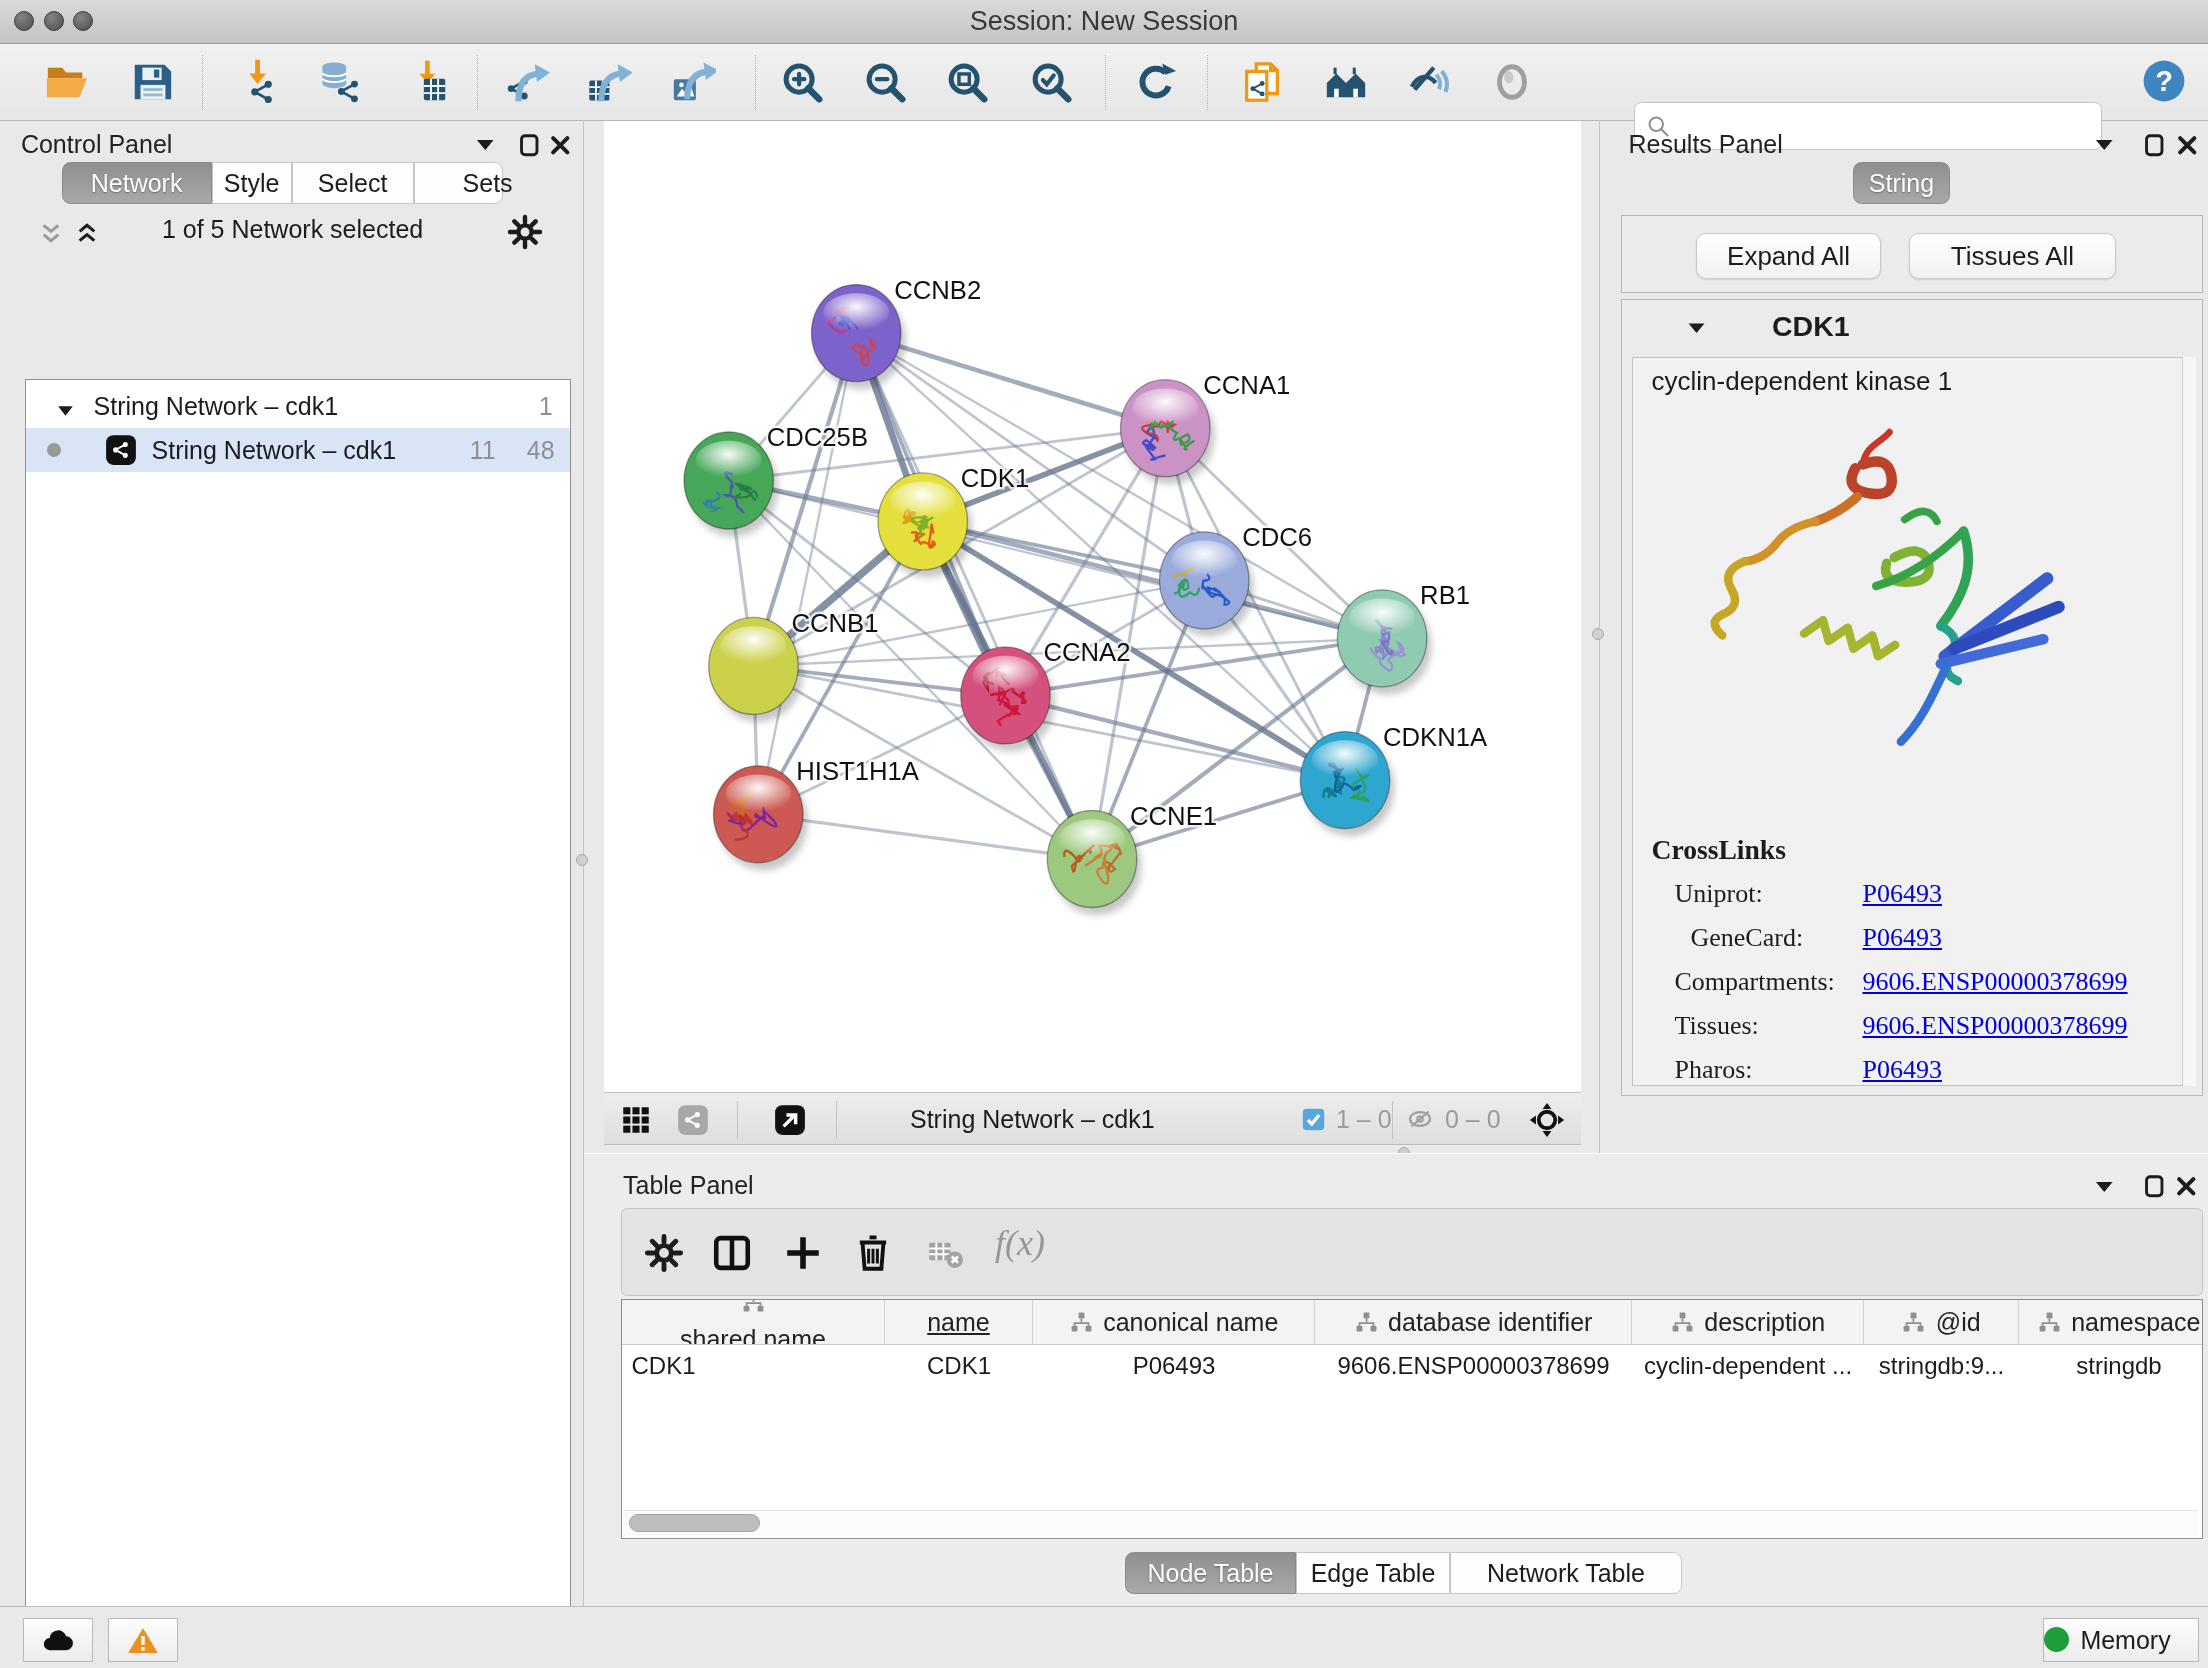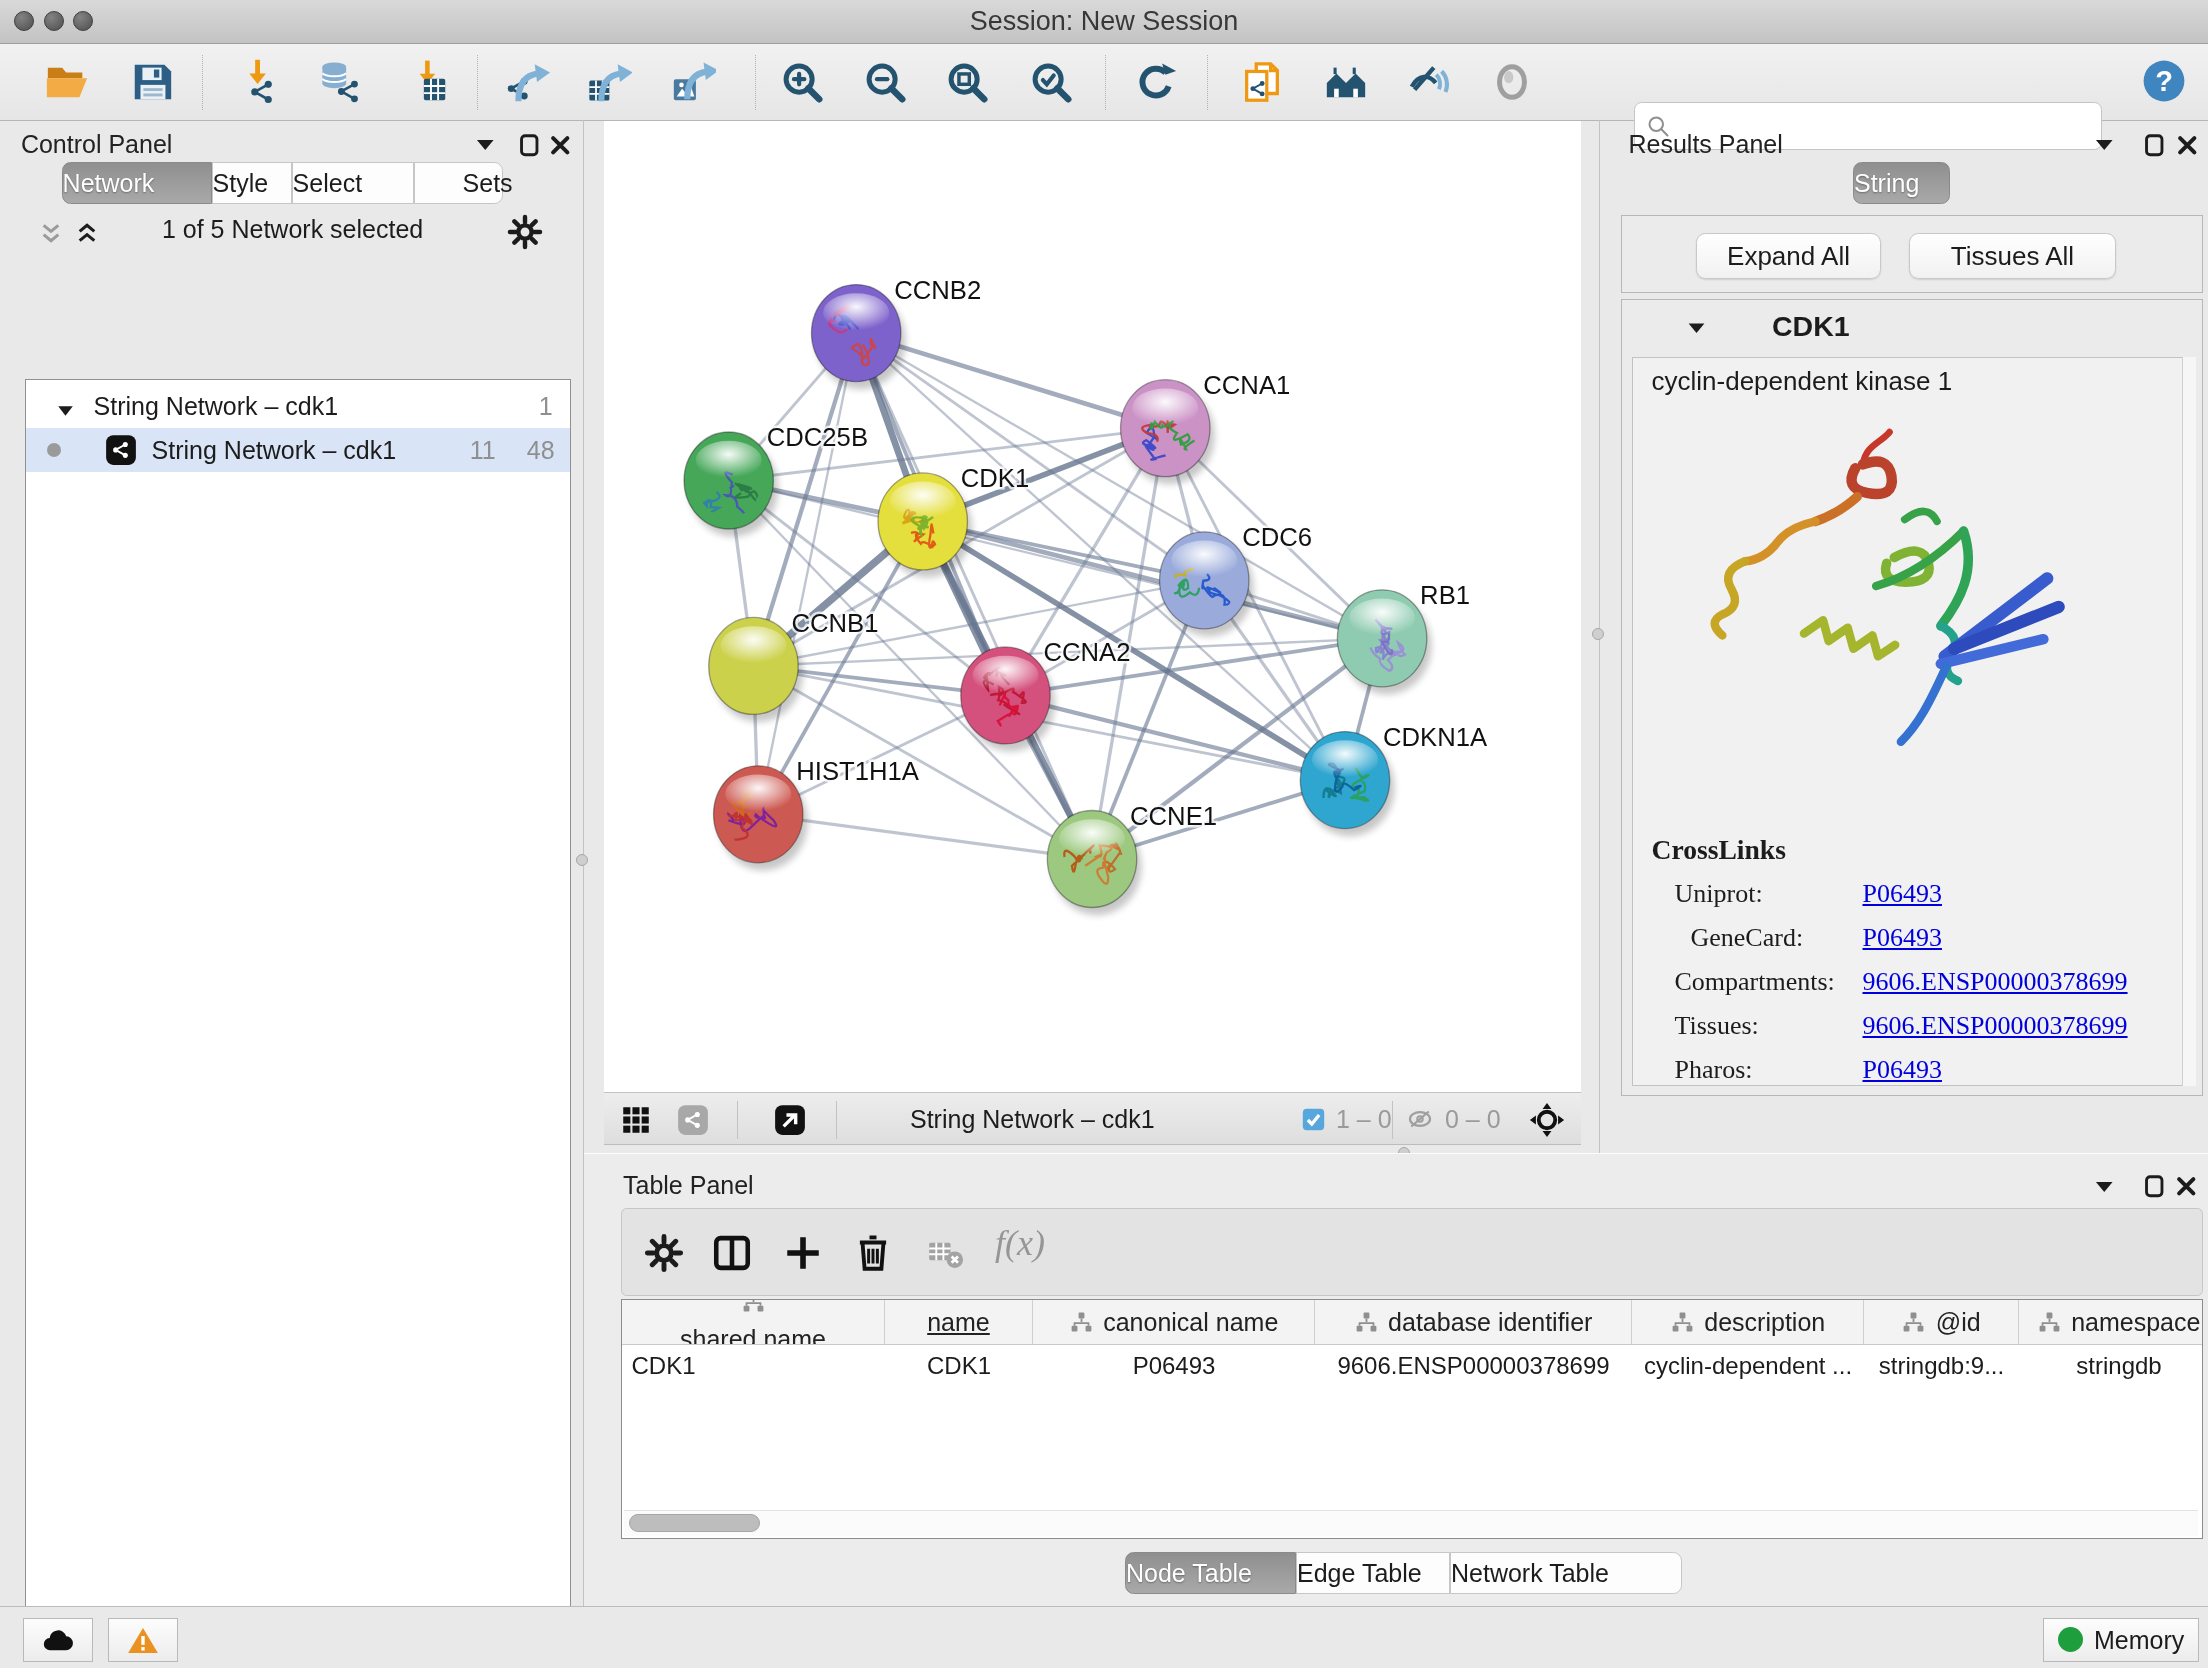--- a/index.html
+++ b/index.html
@@ -22,7 +22,7 @@
   .pbtn{width:28.5px;height:28.5px}
   .pillsel{background:linear-gradient(#8f8f8f,#a9a9a9);color:#fff;border:1px solid #8a8a8a;text-shadow:0 1px 1.9px rgba(0,0,0,.35)}
   .pillun{background:#fdfdfd;color:#1c1c1c;border:1px solid #c6c6c6}
-  .pill{display:inline-block;box-sizing:border-box;text-align:left;font-size:25px;line-height:40px;height:42px;vertical-align:top}
+  .pill{display:inline-block;box-sizing:border-box;text-align:center;font-size:25px;line-height:40px;height:42px;vertical-align:top}
   
   .treebox{left:17px;top:259px;width:546px;height:1322px;background:#fff;border:1.9px solid #909090;box-sizing:border-box}
   .trow{position:absolute;left:0;width:100%;height:44px;font-size:25px;line-height:44px}

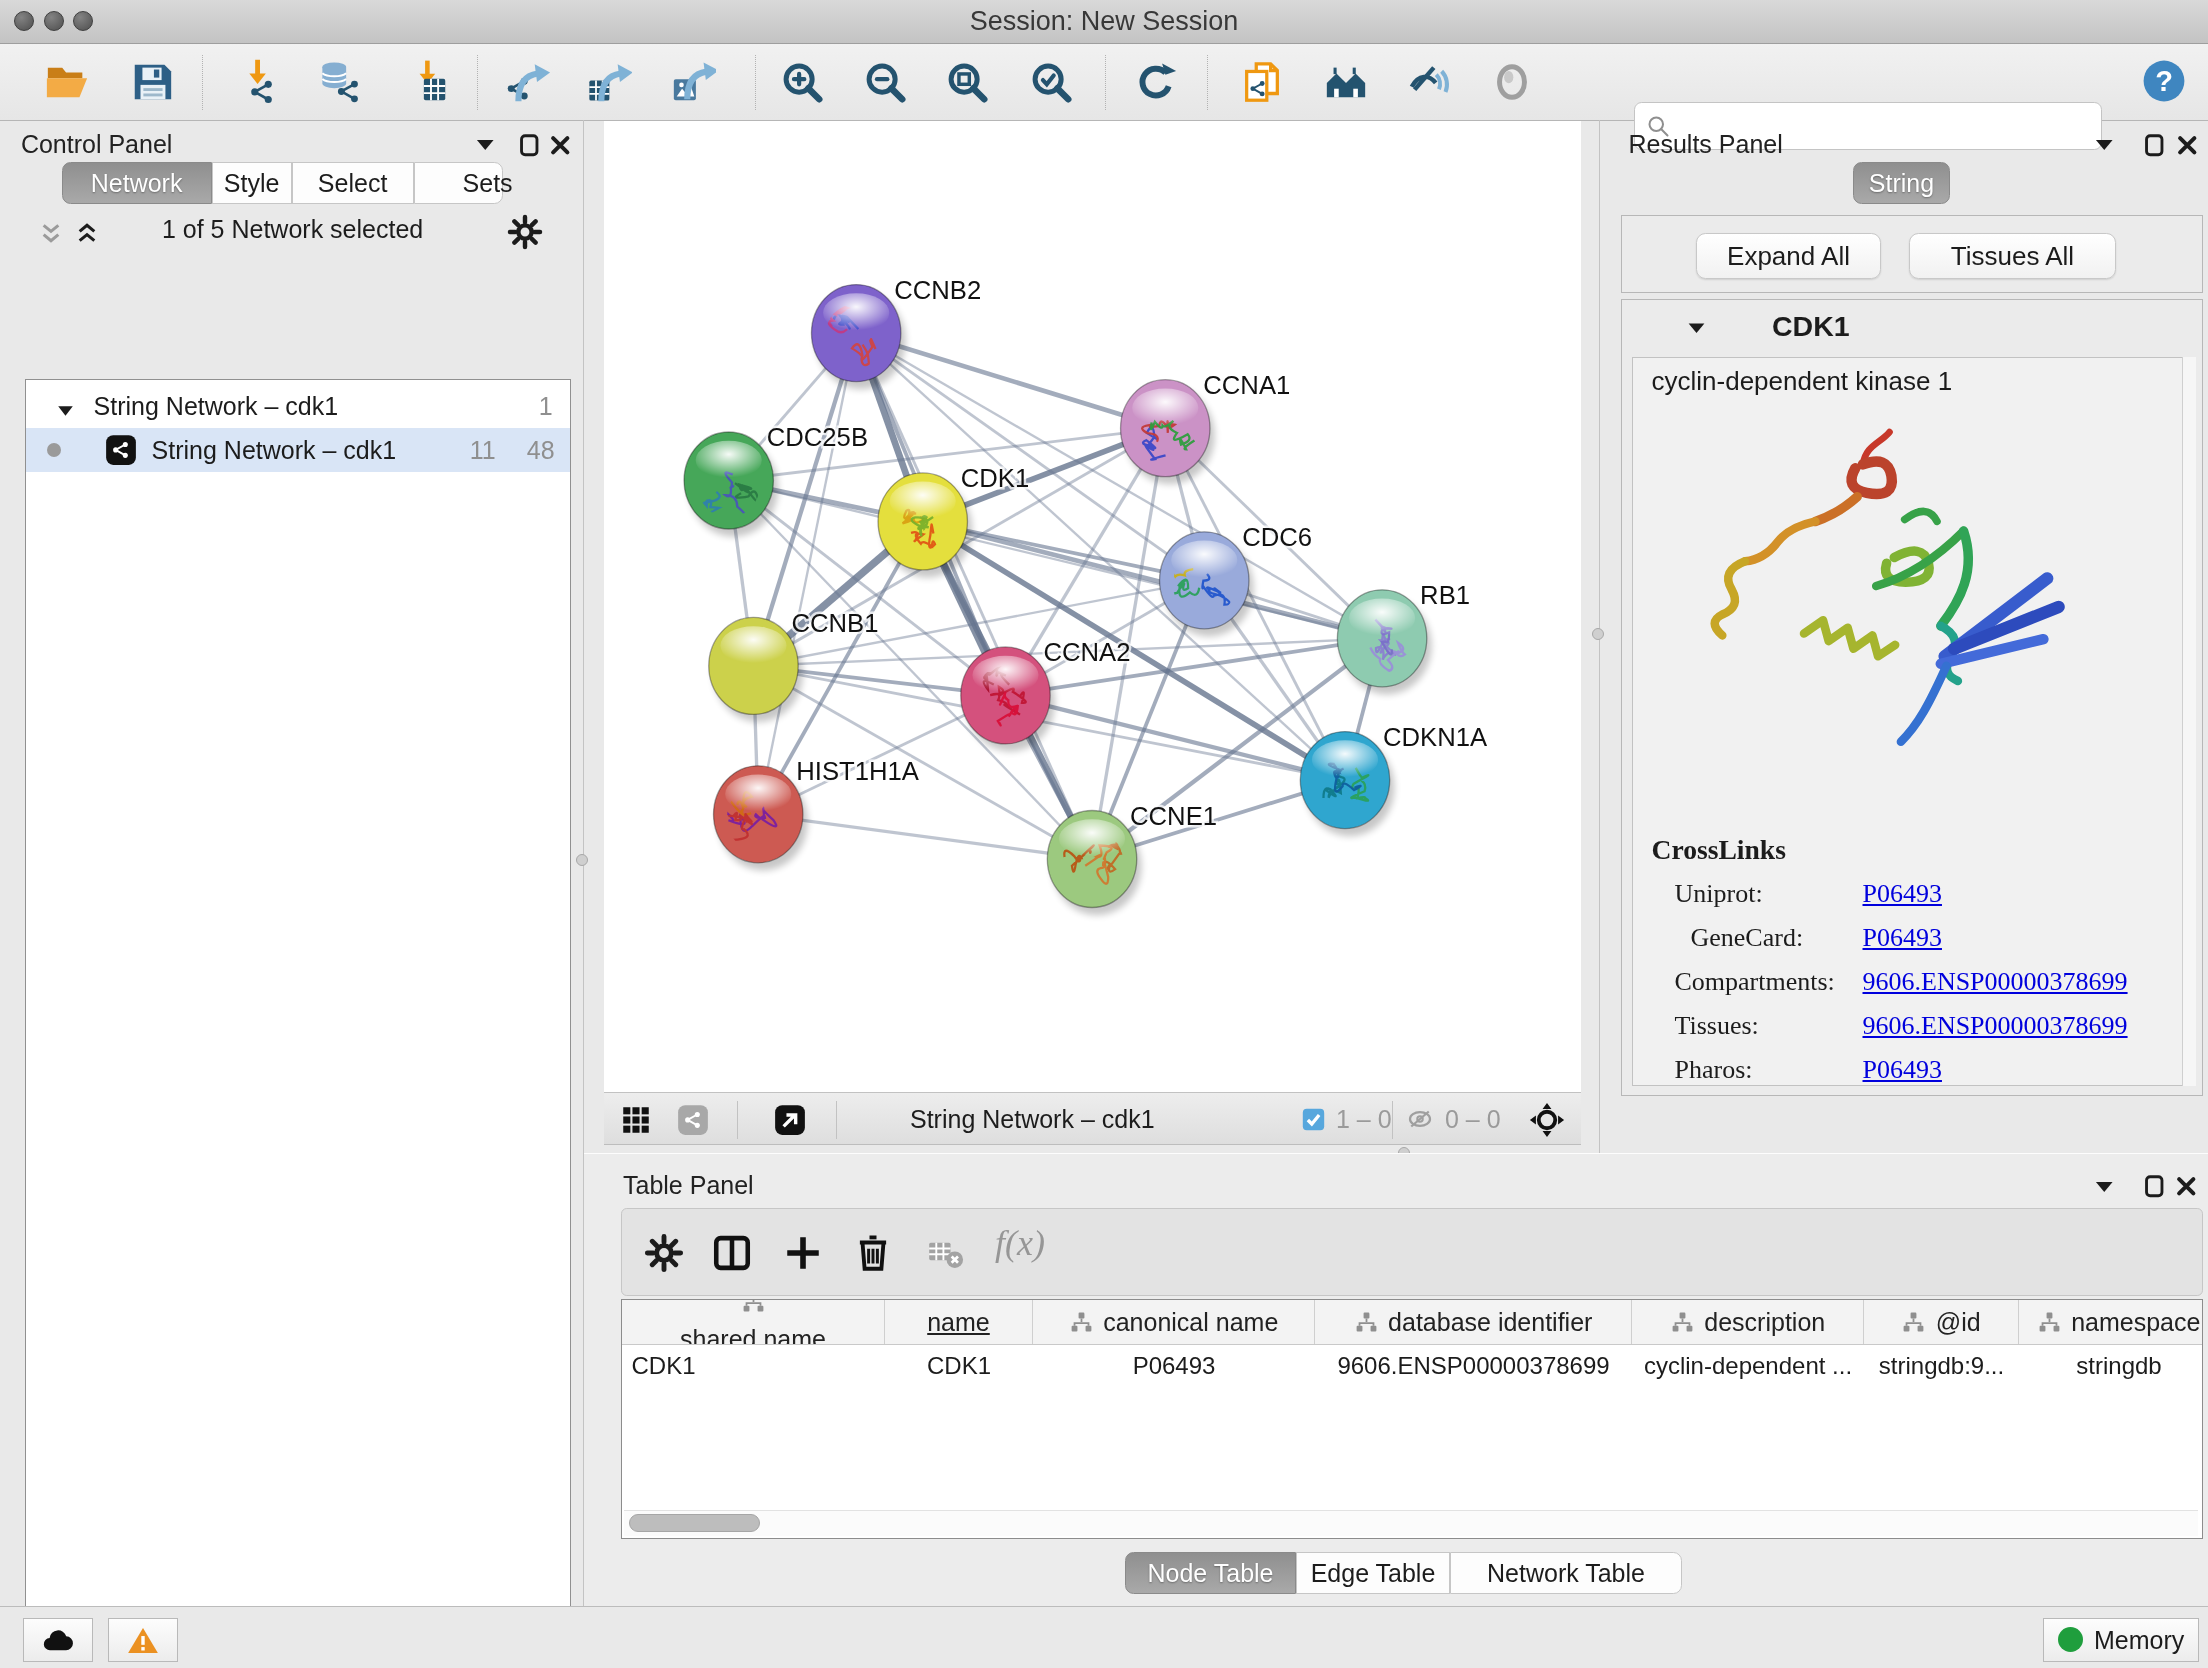--- a/index.html
+++ b/index.html
@@ -748,7 +748,7 @@
           <rect x="10.8" y="16.3" width="2.4" height="2.4" fill="#fff"></rect>
         </svg></span>
   </div>
-  <div class="abs sbtn" style="left:2043px;top:10.5px;width:156px;height:44px;font-size:25px;text-align:center;line-height:42px">
+  <div class="abs sbtn" style="left:2043px;top:10.5px;width:156px;height:44px;font-size:25px;line-height:42px">
     <span class="memdot"></span><span>Memory</span>
   </div>
 </div>

